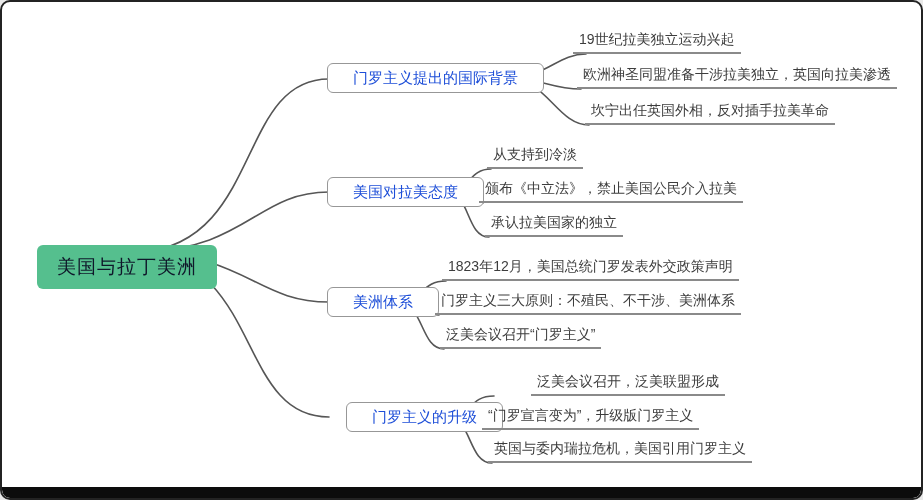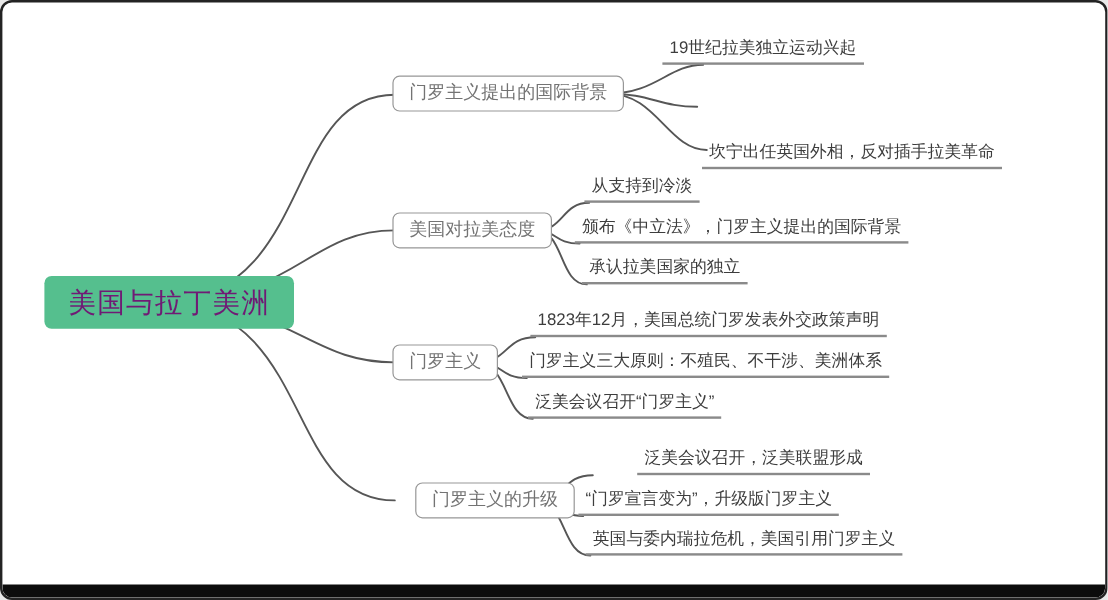--- a/index.html
+++ b/index.html
@@ -87,7 +87,7 @@
   <div class="root-node" style="left:35px;top:228px;">美国与拉丁美洲</div>
 
   <div class="branch-node" style="left:325px;top:61px;">门罗主义提出的国际背景</div>
-  <div class="leaf-node" style="left:550px;top:26px;">19世纪拉美独立运动兴起</div>
+  <div class="leaf-node" style="left:571px;top:26px;">19世纪拉美独立运动兴起</div>
   <div class="leaf-node" style="left:583px;top:113px;">坎宁出任英国外相，反对插手拉美革命</div>
 
   <div class="branch-node" style="left:325px;top:175px;font-family:Liberation Serif, serif;">美国对拉美态度</div>

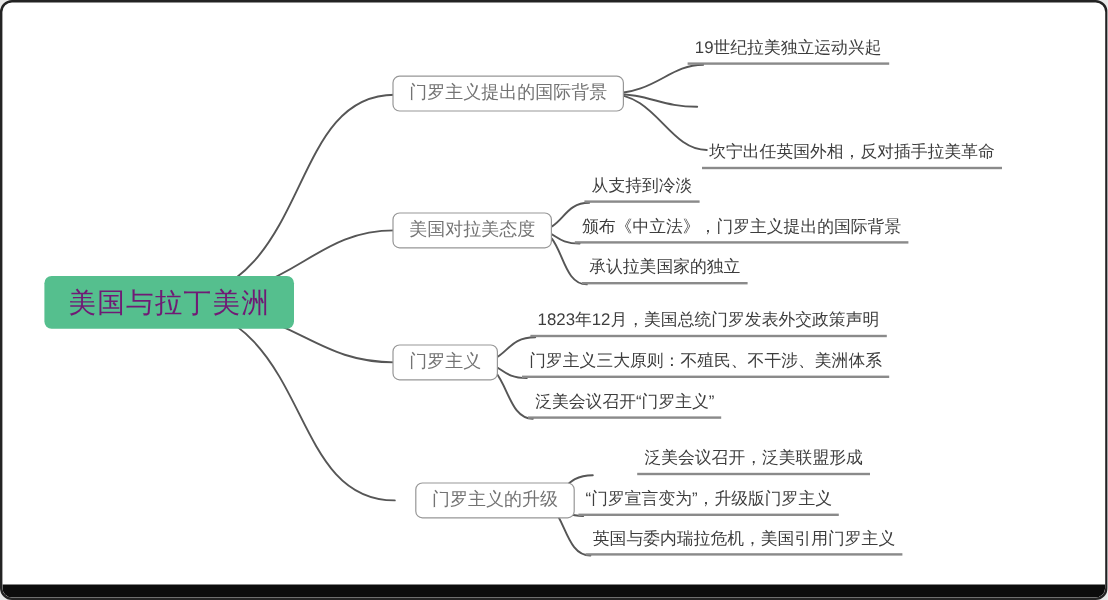--- a/index.html
+++ b/index.html
@@ -31,10 +31,10 @@
     background:#ffffff;
     border:1.5px solid #979797;
     border-radius:6px;
-    color:#737373;
+    color:#1d4ed8;
     font-size:15px;
     line-height:18px;
-    padding:5px 13px;
+    padding:5px 25px;
     white-space:nowrap;
   }
   .leaf-node{

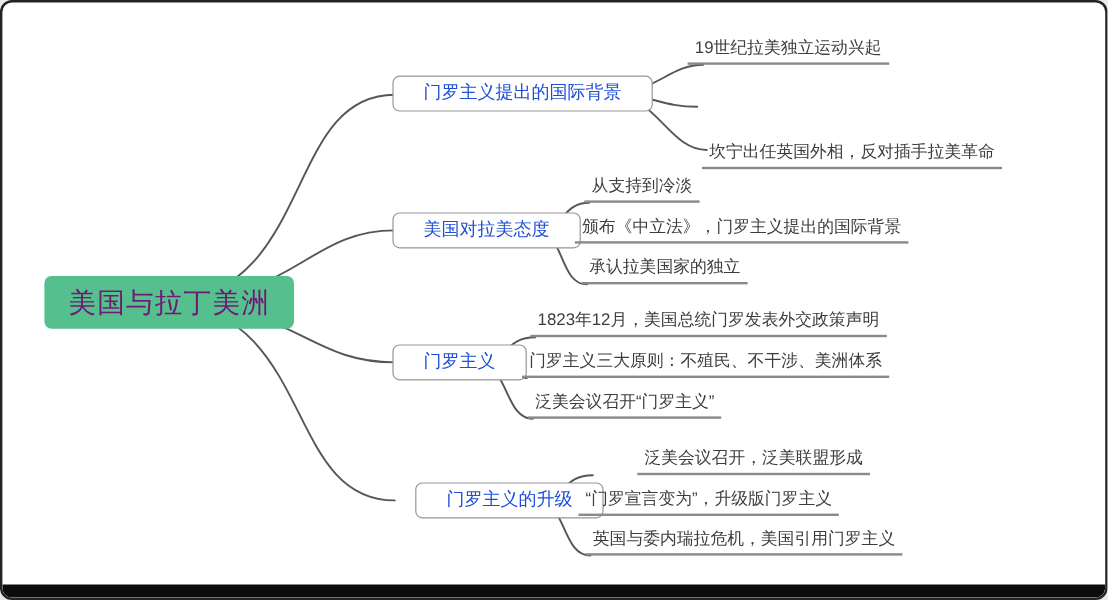--- a/index.html
+++ b/index.html
@@ -88,6 +88,7 @@
 
   <div class="branch-node" style="left:325px;top:61px;">门罗主义提出的国际背景</div>
   <div class="leaf-node" style="left:571px;top:26px;">19世纪拉美独立运动兴起</div>
+  <div class="leaf-node" style="left:575px;top:61px;">欧洲神圣同盟准备干涉拉美独立，英国向拉美渗透</div>
   <div class="leaf-node" style="left:583px;top:113px;">坎宁出任英国外相，反对插手拉美革命</div>
 
   <div class="branch-node" style="left:325px;top:175px;font-family:Liberation Serif, serif;">美国对拉美态度</div>

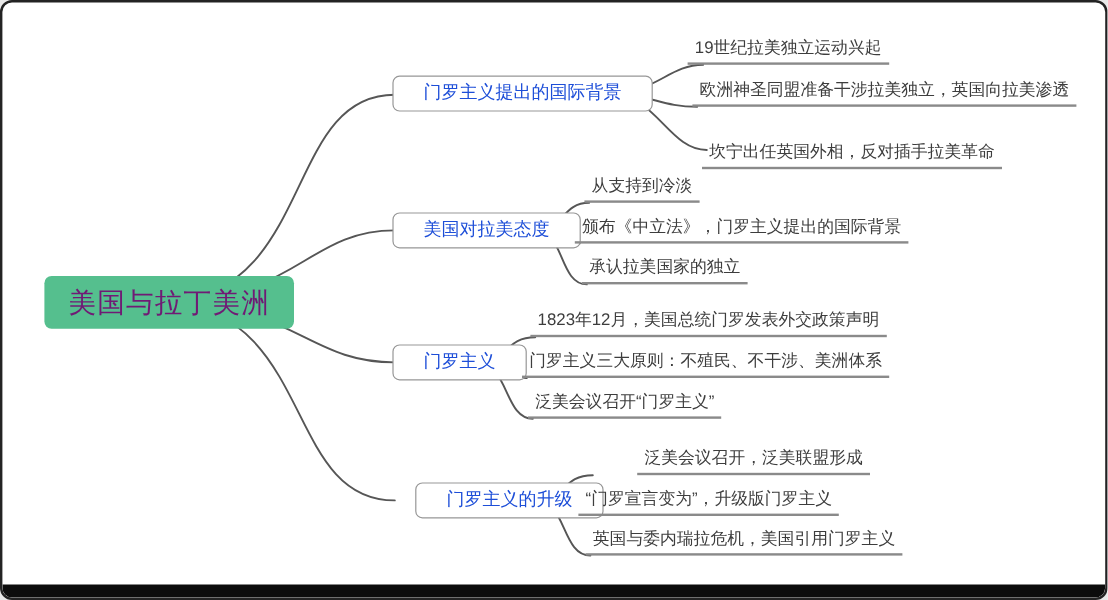--- a/index.html
+++ b/index.html
@@ -89,7 +89,7 @@
   <div class="branch-node" style="left:325px;top:61px;">门罗主义提出的国际背景</div>
   <div class="leaf-node" style="left:571px;top:26px;">19世纪拉美独立运动兴起</div>
   <div class="leaf-node" style="left:575px;top:61px;">欧洲神圣同盟准备干涉拉美独立，英国向拉美渗透</div>
-  <div class="leaf-node" style="left:583px;top:113px;">坎宁出任英国外相，反对插手拉美革命</div>
+  <div class="leaf-node" style="left:583px;top:97px;">坎宁出任英国外相，反对插手拉美革命</div>
 
   <div class="branch-node" style="left:325px;top:175px;font-family:Liberation Serif, serif;">美国对拉美态度</div>
   <div class="leaf-node" style="left:485px;top:141px;">从支持到冷淡</div>

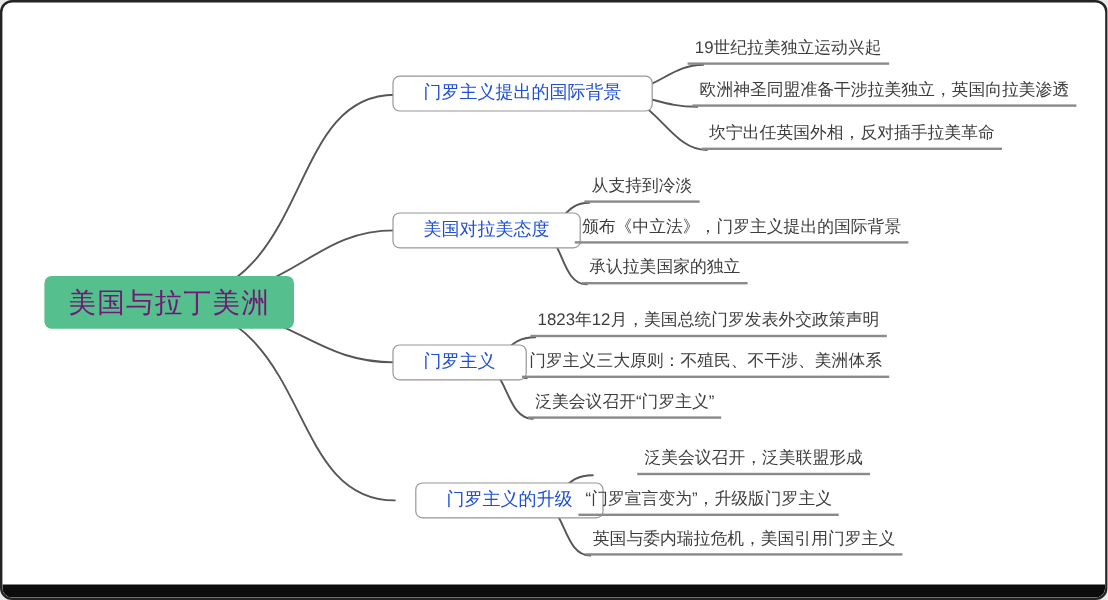--- a/index.html
+++ b/index.html
@@ -93,7 +93,7 @@
 
   <div class="branch-node" style="left:325px;top:175px;font-family:Liberation Serif, serif;">美国对拉美态度</div>
   <div class="leaf-node" style="left:485px;top:141px;">从支持到冷淡</div>
-  <div class="leaf-node" style="left:477px;top:175px;">颁布《中立法》，门罗主义提出的国际背景</div>
+  <div class="leaf-node" style="left:477px;top:175px;">颁布《中立法》，禁止美国公民介入拉美</div>
   <div class="leaf-node" style="left:483px;top:209px;">承认拉美国家的独立</div>
 
   <div class="branch-node" style="left:325px;top:285px;">门罗主义</div>

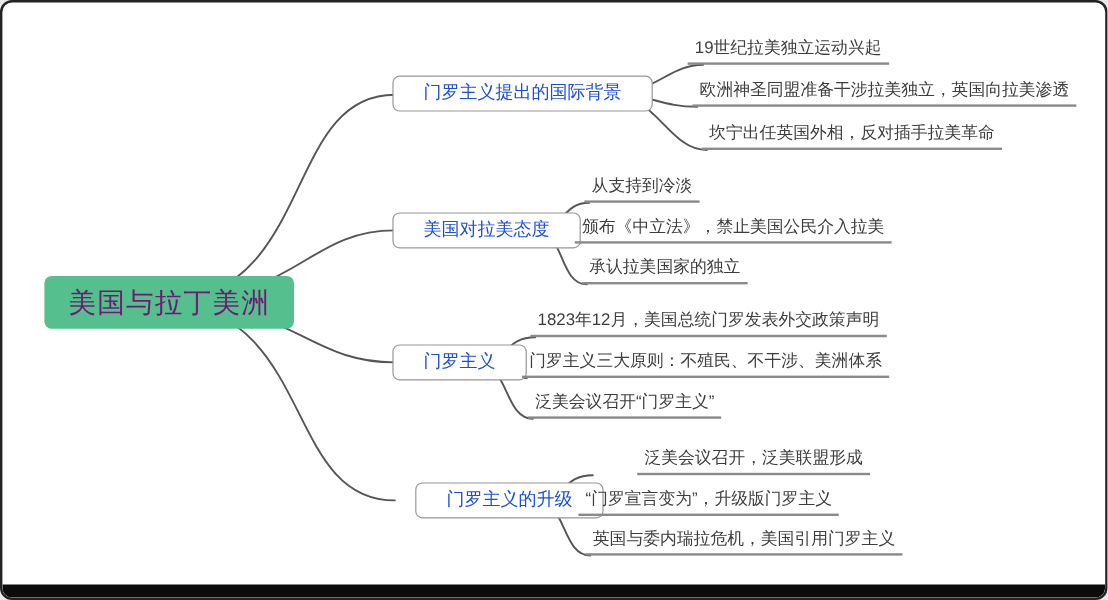--- a/index.html
+++ b/index.html
@@ -18,13 +18,14 @@
   .root-node{
     position:absolute;
     background:#55bf8e;
-    color:#701a75;
-    font-size:23px;
+    color:#0f172a;
+    font-size:19px;
     line-height:26px;
     padding:9px 20px;
     border-radius:6px;
     white-space:nowrap;
     letter-spacing:1px;
+    margin-top:15px;
   }
   .branch-node{
     position:absolute;

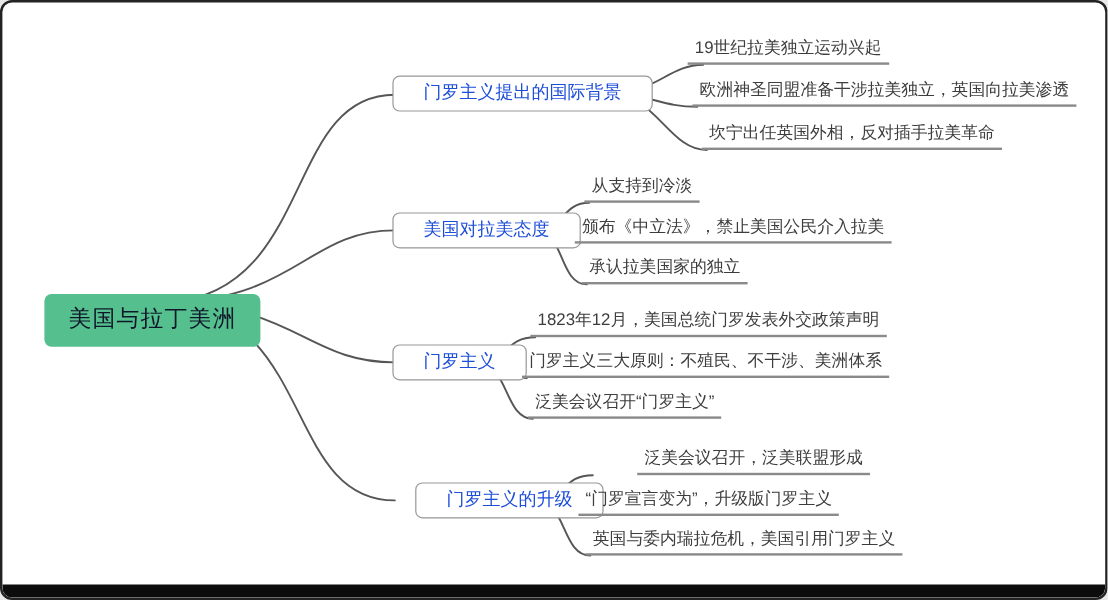--- a/index.html
+++ b/index.html
@@ -97,7 +97,7 @@
   <div class="leaf-node" style="left:477px;top:175px;">颁布《中立法》，禁止美国公民介入拉美</div>
   <div class="leaf-node" style="left:483px;top:209px;">承认拉美国家的独立</div>
 
-  <div class="branch-node" style="left:325px;top:285px;">门罗主义</div>
+  <div class="branch-node" style="left:325px;top:285px;">美洲体系</div>
   <div class="leaf-node" style="left:440px;top:253px;">1823年12月，美国总统门罗发表外交政策声明</div>
   <div class="leaf-node" style="left:433px;top:287px;text-align:center;">门罗主义三大原则：不殖民、不干涉、美洲体系</div>
   <div class="leaf-node" style="left:438px;top:321px;">泛美会议召开“门罗主义”</div>

